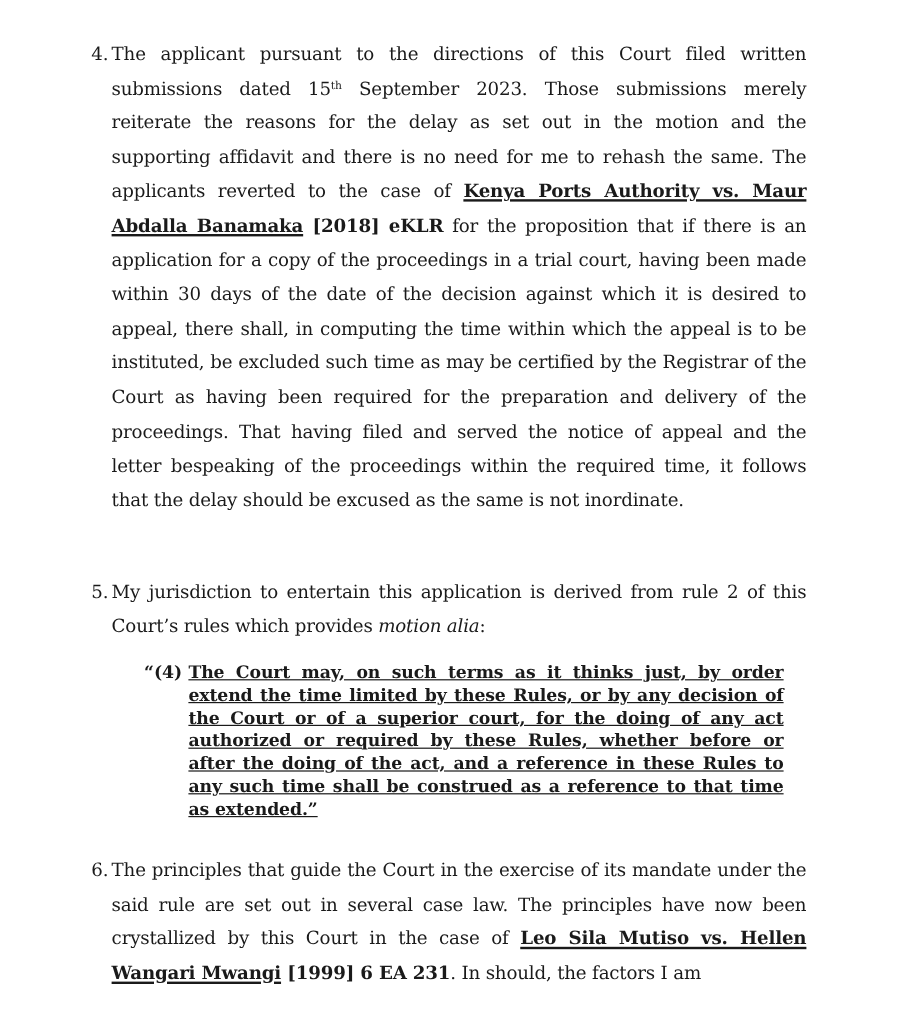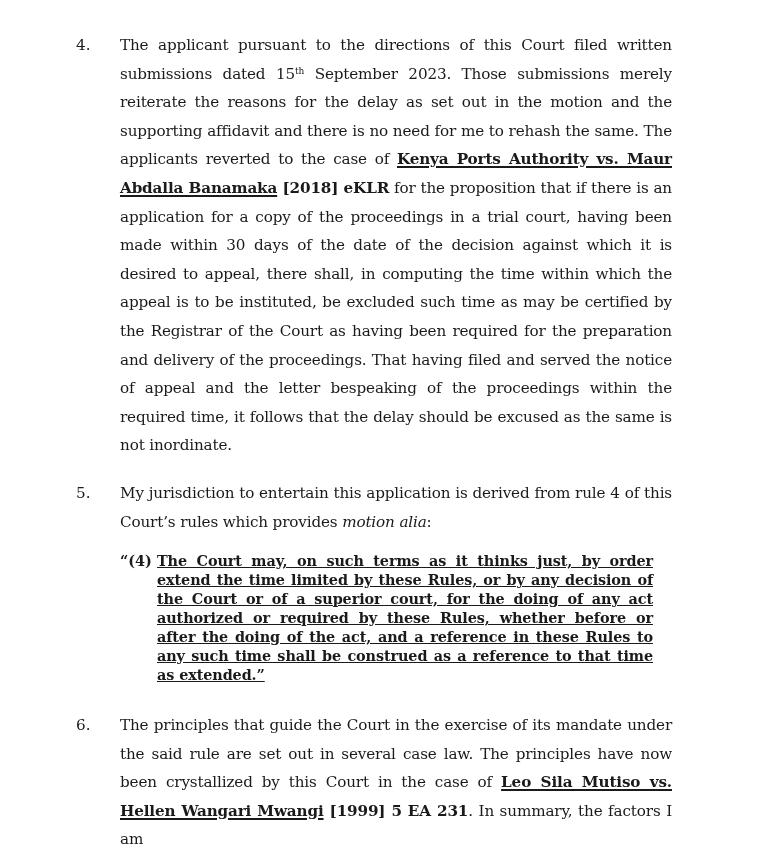--- a/index.html
+++ b/index.html
@@ -35,7 +35,7 @@
       line-height: 28.6px;
     }
     .para .body {
-      margin-left: 44px;
+      margin-left: 17px;
       font-size: 15.2px;
       line-height: 28.6px;
       text-align: justify;

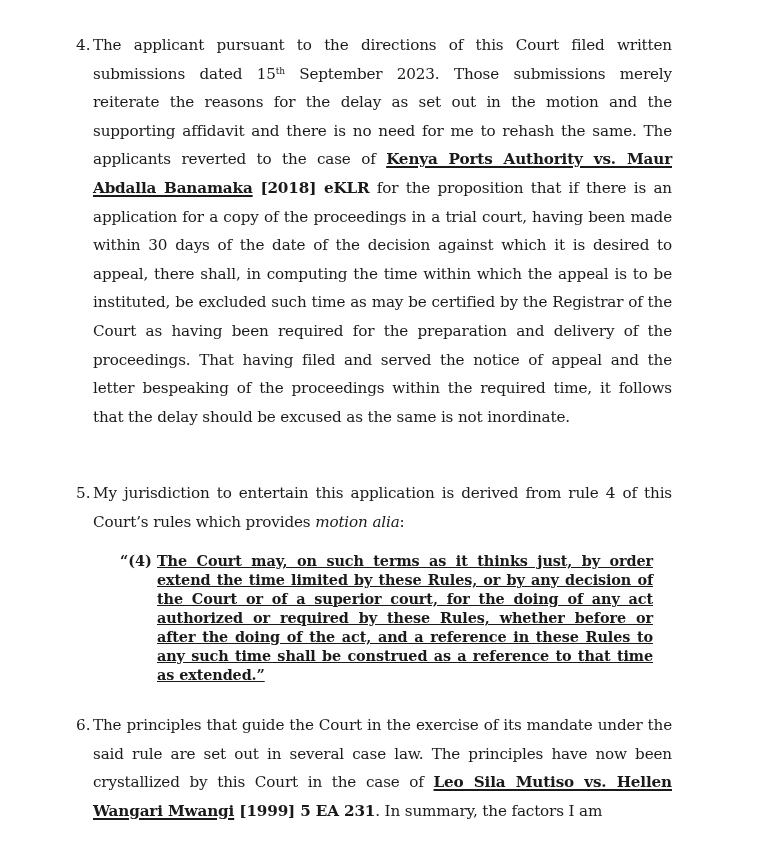--- a/index.html
+++ b/index.html
@@ -89,7 +89,7 @@
 
   <div class="para" style="top: 479px;">
     <span class="num">5.</span>
-    <div class="body"><span>My jurisdiction to entertain this application is derived from rule 4 of this Court’s rules which provides </span><em>motion alia</em><span>:</span></div>
+    <div class="body"><span>My jurisdiction to entertain this application is derived from rule 2 of this Court’s rules which provides </span><em>motion alia</em><span>:</span></div>
   </div>
 
   <div class="quote">

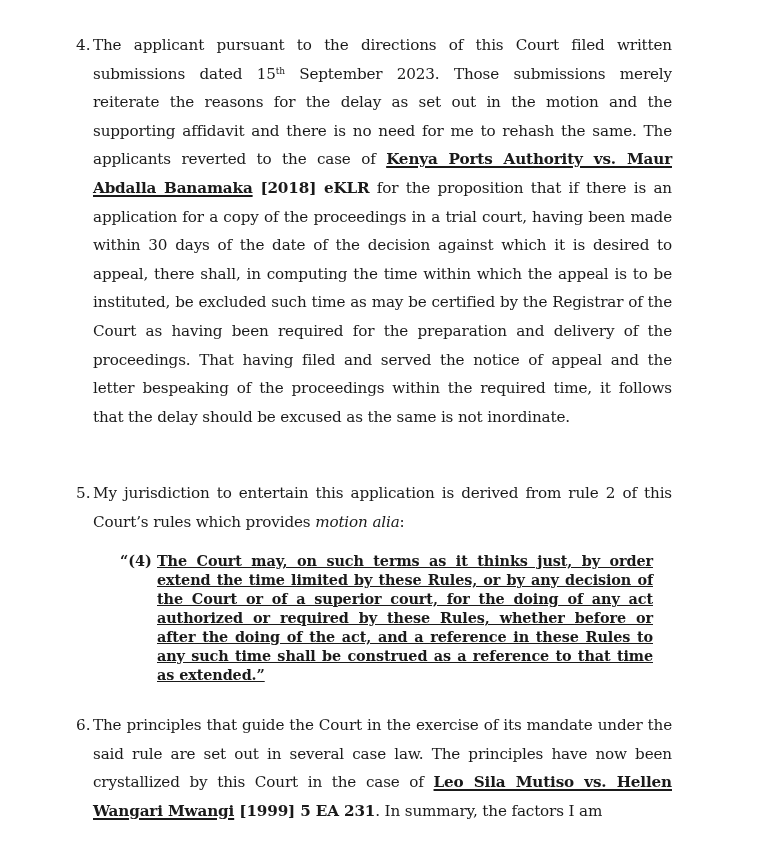--- a/index.html
+++ b/index.html
@@ -99,7 +99,7 @@
 
   <div class="para" style="top: 711px;">
     <span class="num">6.</span>
-    <div class="body"><span>The principles that guide the Court in the exercise of its mandate under the said rule are set out in several case law. The principles have now been crystallized by this Court in the case of </span><span class="cite">Leo Sila Mutiso vs. Hellen Wangari Mwangi</span><span class="bold"> [1999] 5 EA 231</span><span>. In summary, the factors I am</span></div>
+    <div class="body"><span>The principles that guide the Court in the exercise of its mandate under the said rule are set out in several case law. The principles have now been crystallized by this Court in the case of </span><span class="cite">Leo Sila Mutiso vs. Hellen Wangari Mwangi</span><span class="bold"> [1999] 6 EA 231</span><span>. In summary, the factors I am</span></div>
   </div>
 
 </div>

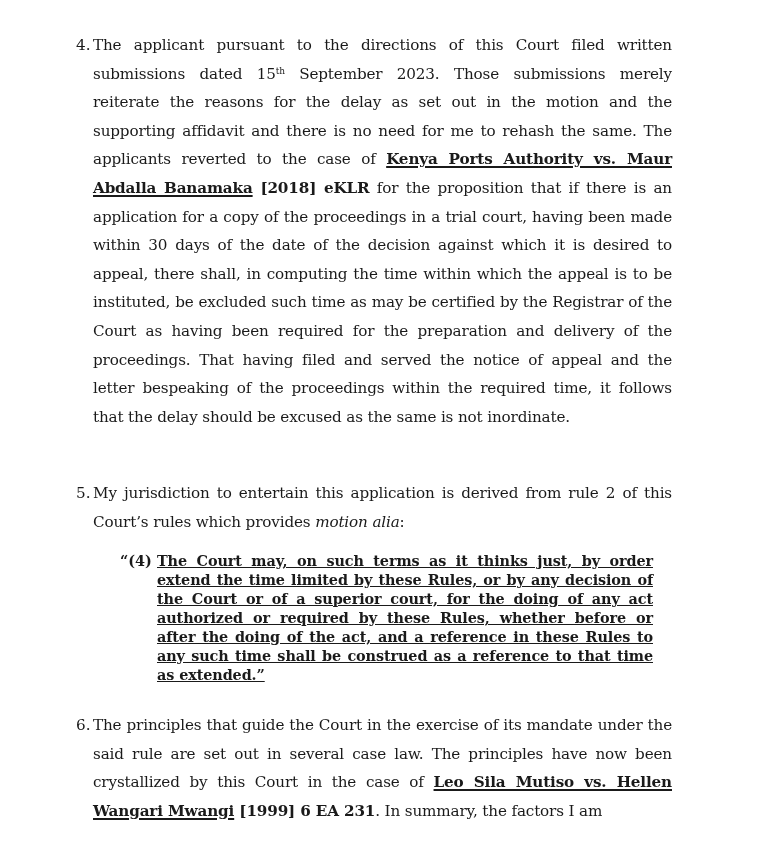--- a/index.html
+++ b/index.html
@@ -99,7 +99,7 @@
 
   <div class="para" style="top: 711px;">
     <span class="num">6.</span>
-    <div class="body"><span>The principles that guide the Court in the exercise of its mandate under the said rule are set out in several case law. The principles have now been crystallized by this Court in the case of </span><span class="cite">Leo Sila Mutiso vs. Hellen Wangari Mwangi</span><span class="bold"> [1999] 6 EA 231</span><span>. In summary, the factors I am</span></div>
+    <div class="body"><span>The principles that guide the Court in the exercise of its mandate under the said rule are set out in several case law. The principles have now been crystallized by this Court in the case of </span><span class="cite">Leo Sila Mutiso vs. Hellen Wangari Mwangi</span><span class="bold"> [1999] 6 EA 231</span><span>. In should, the factors I am</span></div>
   </div>
 
 </div>

